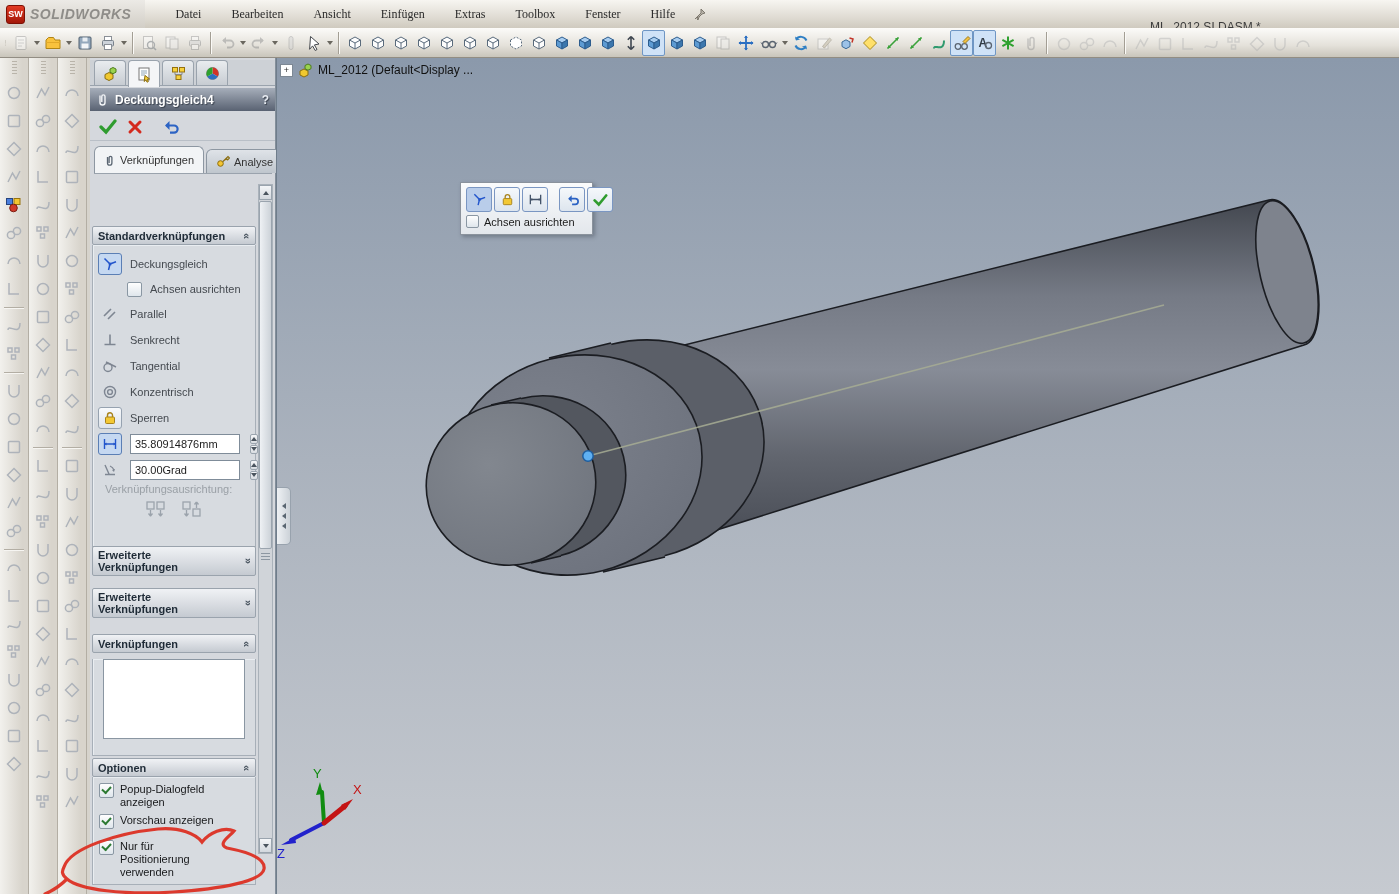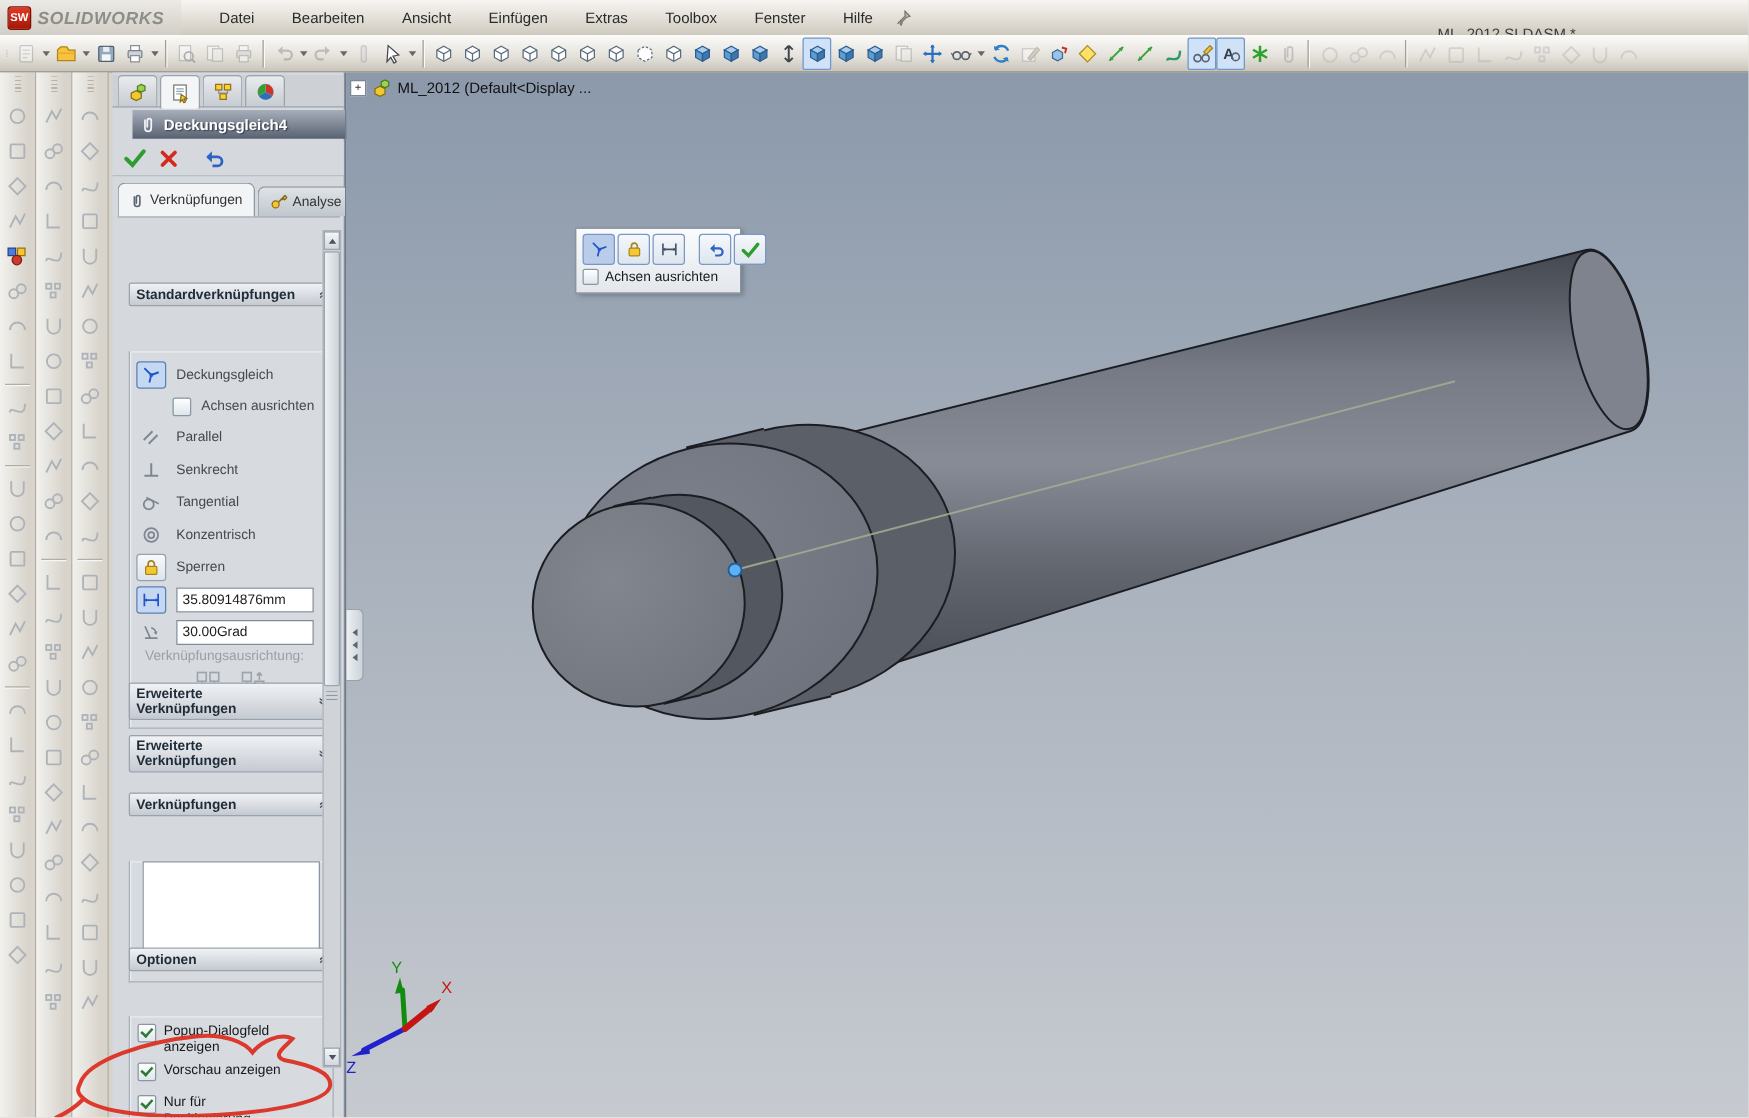--- a/index.html
+++ b/index.html
@@ -17,7 +17,7 @@
     align-items:center;justify-content:center;border:1px solid #7c1004;}
   #brand .swtxt{font-size:14px;font-weight:bold;font-style:italic;color:#8f8d89;letter-spacing:.5px;}
   #menus{display:flex;gap:26px;margin-left:28px;color:#2a2a2a;font-size:12px;}
-  #menus .menu-item{cursor:default;padding:2px 2px;}
+  #menus .menu-item{cursor:default;padding:2px 2px;font-family:Liberation Serif, serif;}
   #pin-icon{margin-left:16px;color:#8a857c;font-size:12px;}
   #wintitle{position:absolute;left:1150px;top:20px;color:#3c3c3c;font-size:12px;}
   

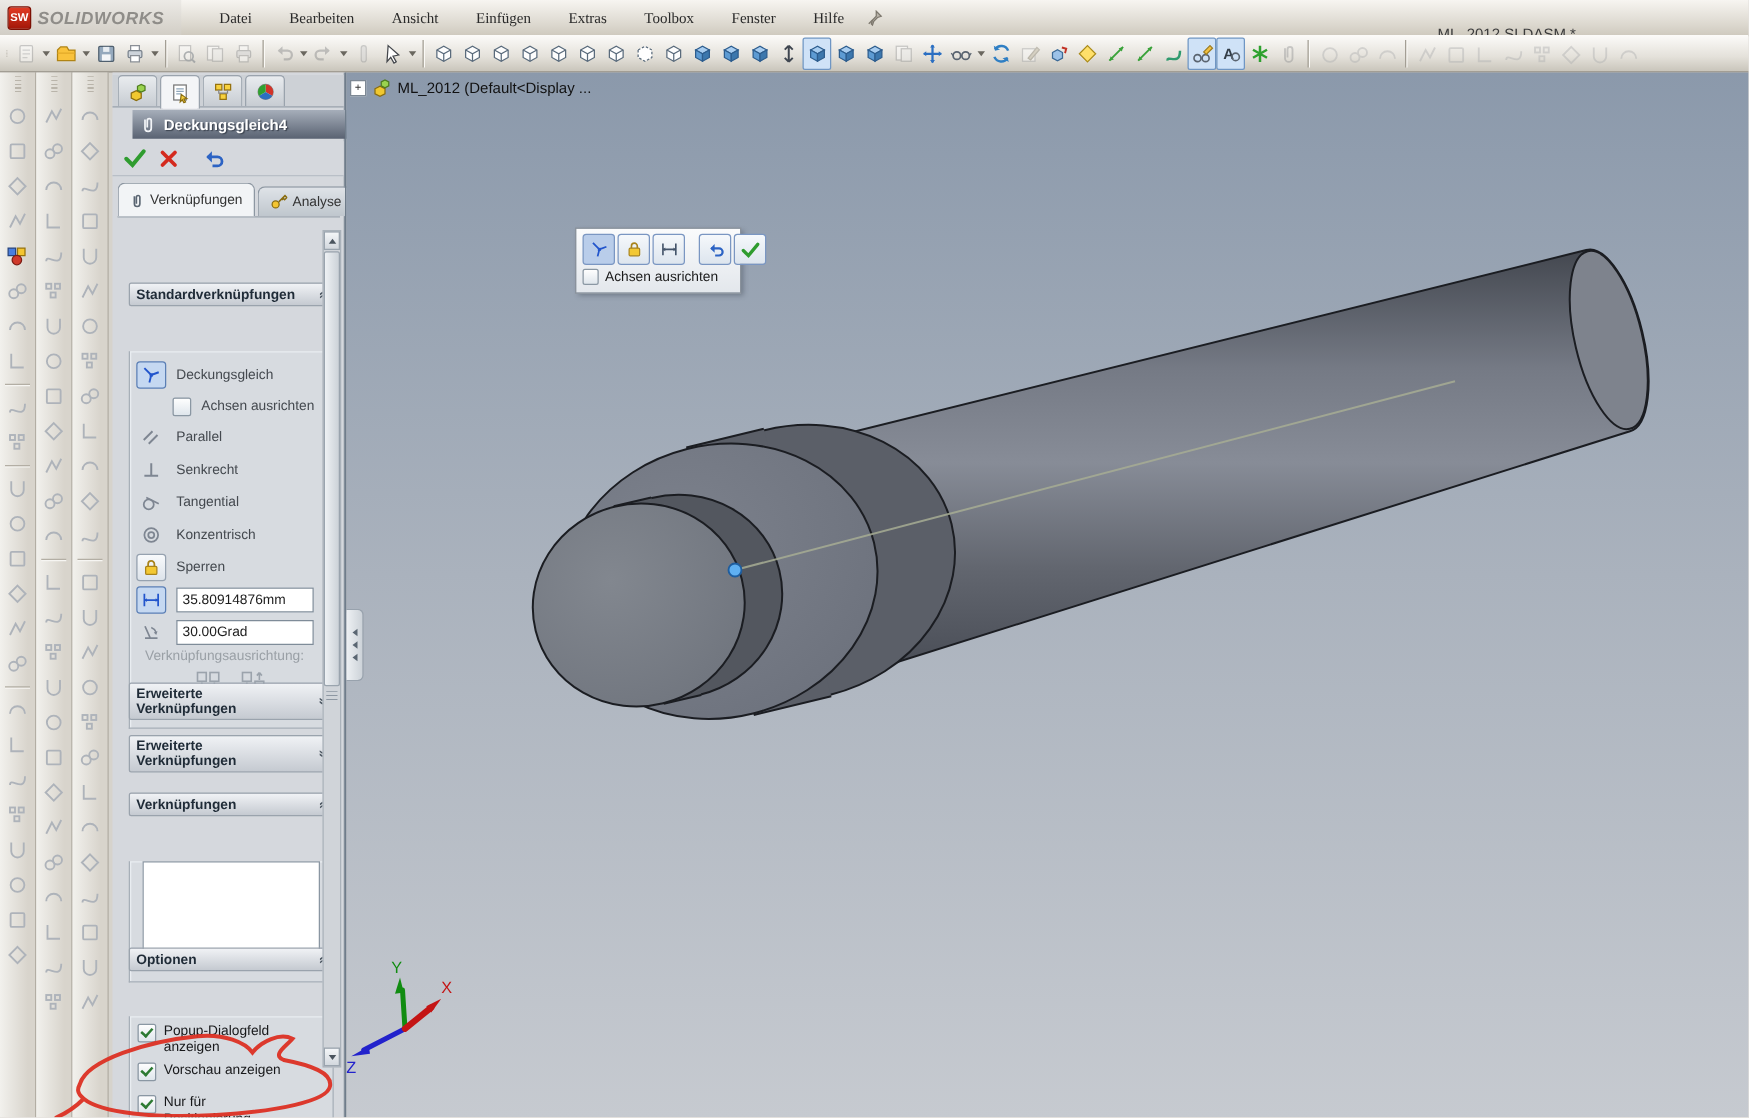--- a/index.html
+++ b/index.html
@@ -51,7 +51,7 @@
     border-radius:4px 4px 0 0;background:linear-gradient(#e9ecef,#c7ccd2);
     display:flex;align-items:center;justify-content:center;}
   .ptab.active{background:#f4f5f7;height:26px;}
-  .phead{position:absolute;left:16px;top:30px;width:100%;height:23px;
+  .phead{position:absolute;left:0;top:30px;width:100%;height:23px;
     background:linear-gradient(#a6aeba,#596272);color:#fff;font-weight:bold;font-size:12px;
     display:flex;align-items:center;gap:6px;padding:0 6px;box-sizing:border-box;
     text-shadow:1px 1px 1px #39404c;}

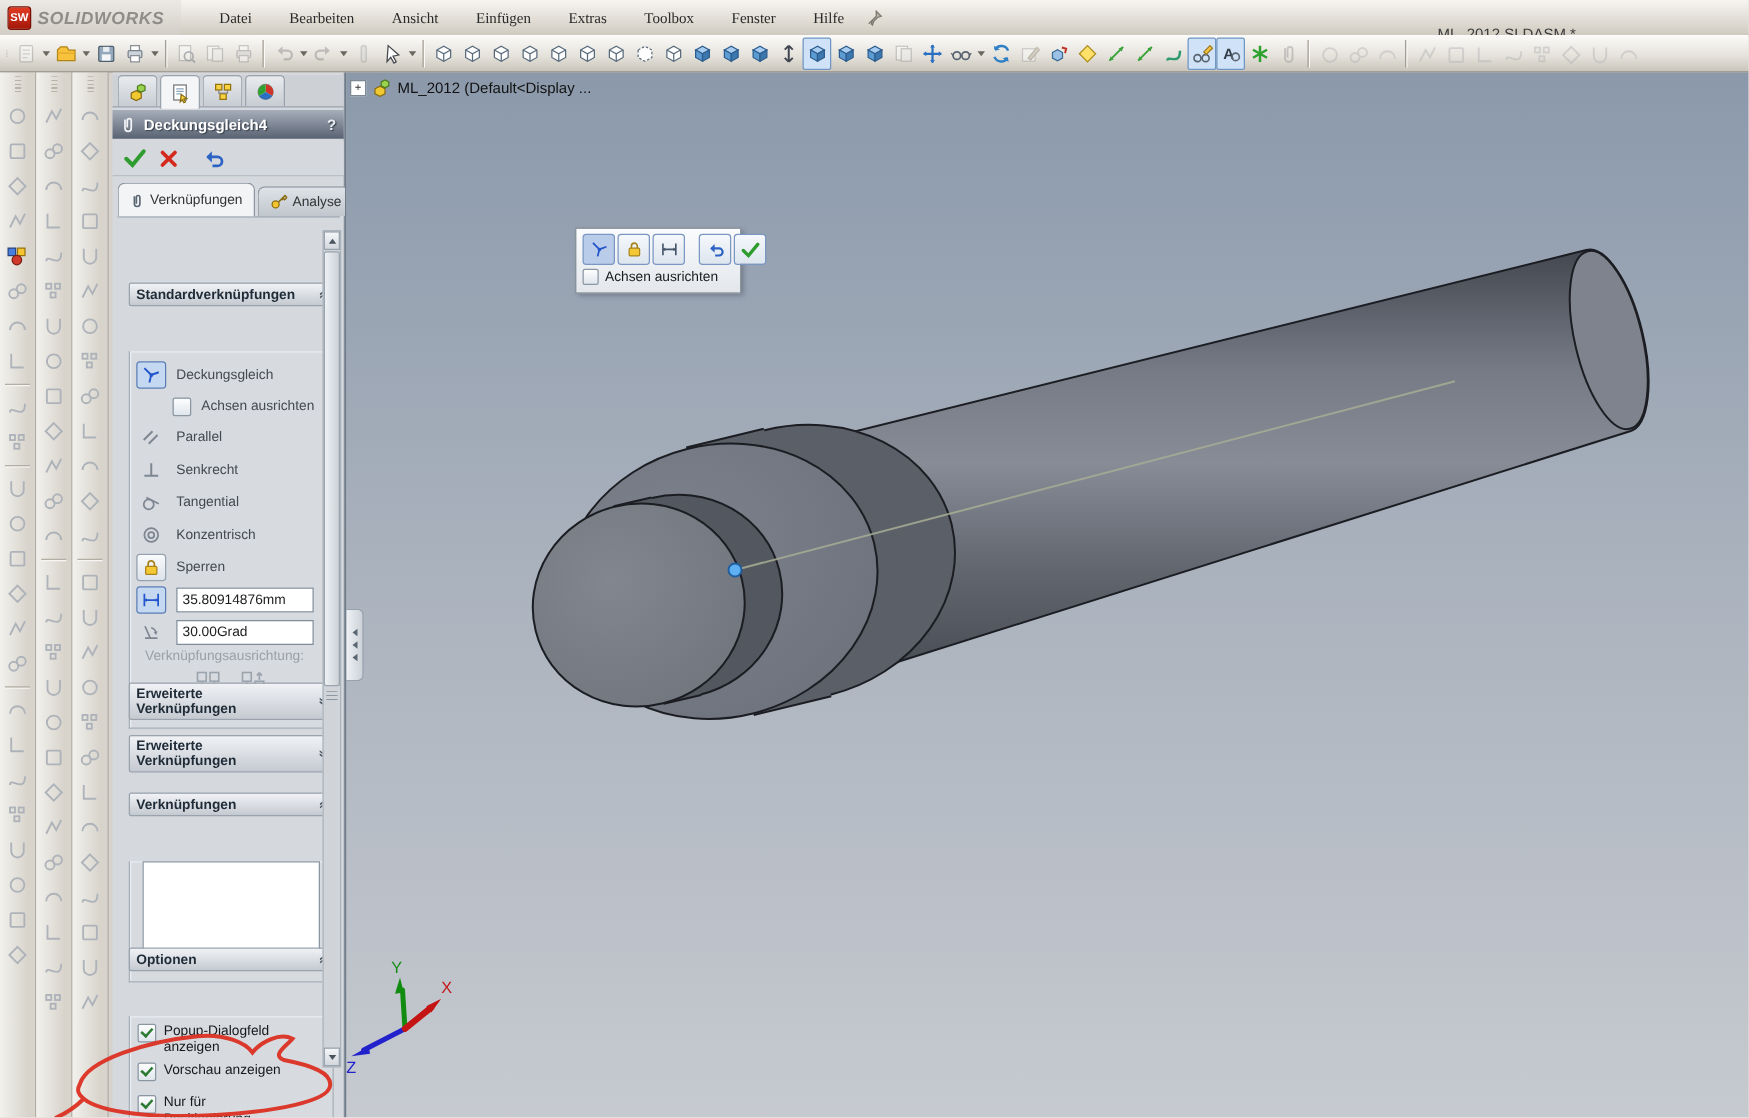--- a/index.html
+++ b/index.html
@@ -97,7 +97,7 @@
   .tri-lf{width:0;height:0;border-top:3px solid transparent;border-bottom:3px solid transparent;border-right:4px solid #5a6672;margin:2px 0;}
   .dimlabel{color:#9aa0a6;padding-left:12px;}
   .alignbtns{display:flex;gap:14px;justify-content:center;padding-top:4px;opacity:.55;}
-  .secblock{position:absolute;left:13px;width:164px;}
+  .secblock{position:absolute;left:2px;width:164px;}
   .listbox{background:#fff;border:1px solid #8a96a2;margin:6px 10px 8px;height:78px;}
   .optrow{display:flex;align-items:flex-start;gap:6px;padding:3px 4px 2px 6px;color:#17181a;line-height:13px;}
   .scrollcol{position:absolute;right:2px;top:126px;width:15px;height:670px;

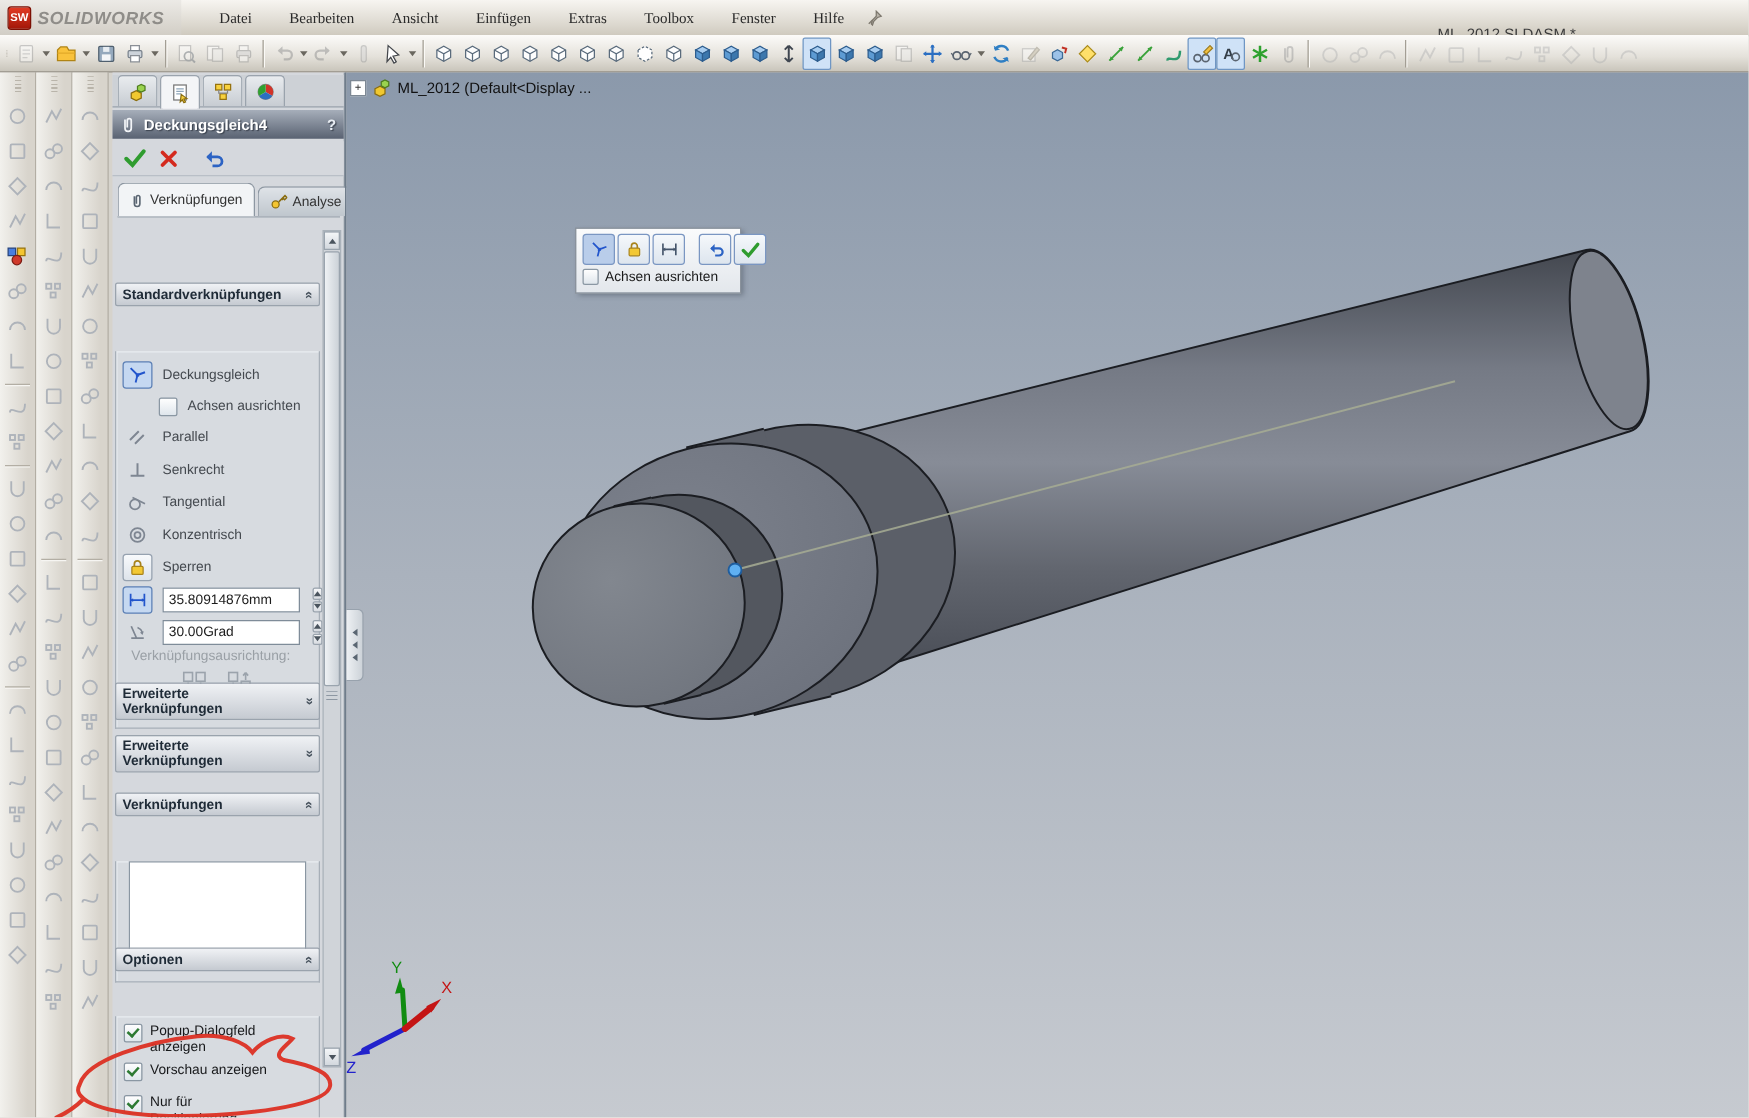--- a/index.html
+++ b/index.html
@@ -77,7 +77,7 @@
   .chev.up{transform:rotate(90deg);}
   .chev.down{transform:rotate(-90deg);}
   .framebox{border:1px solid #a7afb8;border-top:none;background:#d7dbe0;
-    box-shadow:inset 1px 1px 0 #e9edf1;margin-top:36px;}
+    box-shadow:inset 1px 1px 0 #e9edf1;}
   .mrow{display:flex;align-items:center;height:26px;gap:8px;padding-left:5px;color:#44494f;}
   .mrow.indent{padding-left:34px;height:24px;}
   .mico{width:24px;height:22px;display:flex;align-items:center;justify-content:center;flex:none;}

